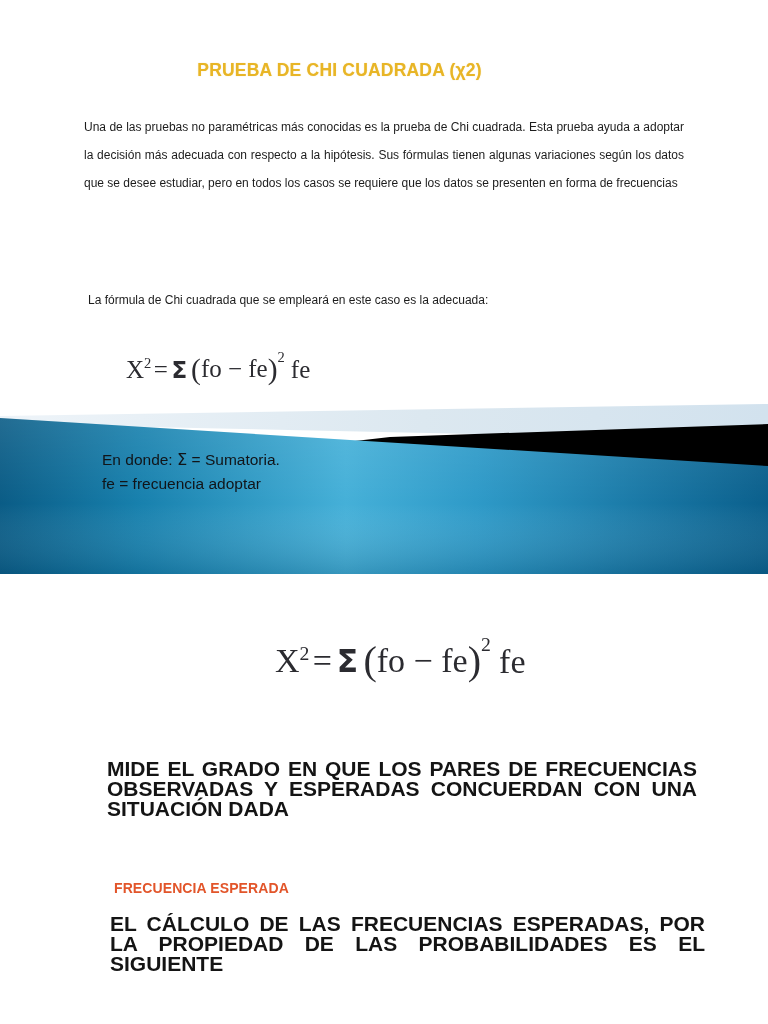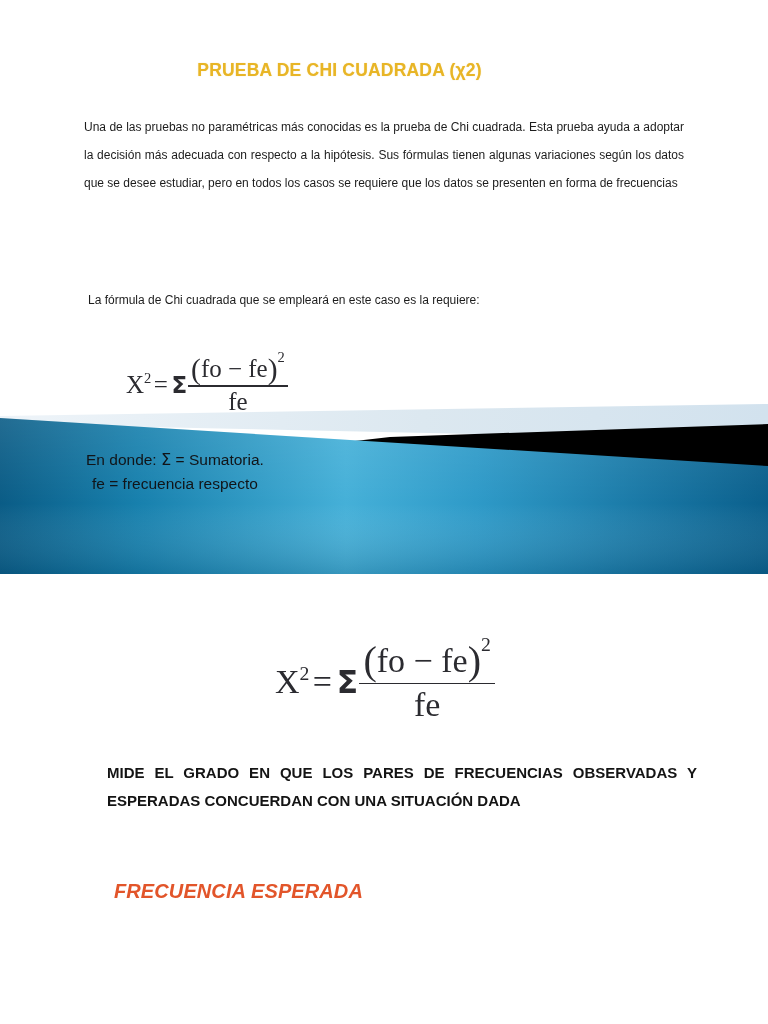--- a/index.html
+++ b/index.html
@@ -199,7 +199,7 @@
 
   <div class="para para-1">Una de las pruebas no paramétricas más conocidas es la prueba de Chi cuadrada. Esta prueba ayuda a adoptar la decisión más adecuada con respecto a la hipótesis. Sus fórmulas tienen algunas variaciones según los datos que se desee estudiar, pero en todos los casos se requiere que los datos se presenten en forma de frecuencias</div>
 
-  <div class="para para-2">La fórmula de Chi cuadrada que se empleará en este caso es la requiere:</div>
+  <div class="para para-2">La fórmula de Chi cuadrada que se empleará en este caso es la adecuada:</div>
 
   <div class="formula formula-1">
     <span class="lhs">X</span>

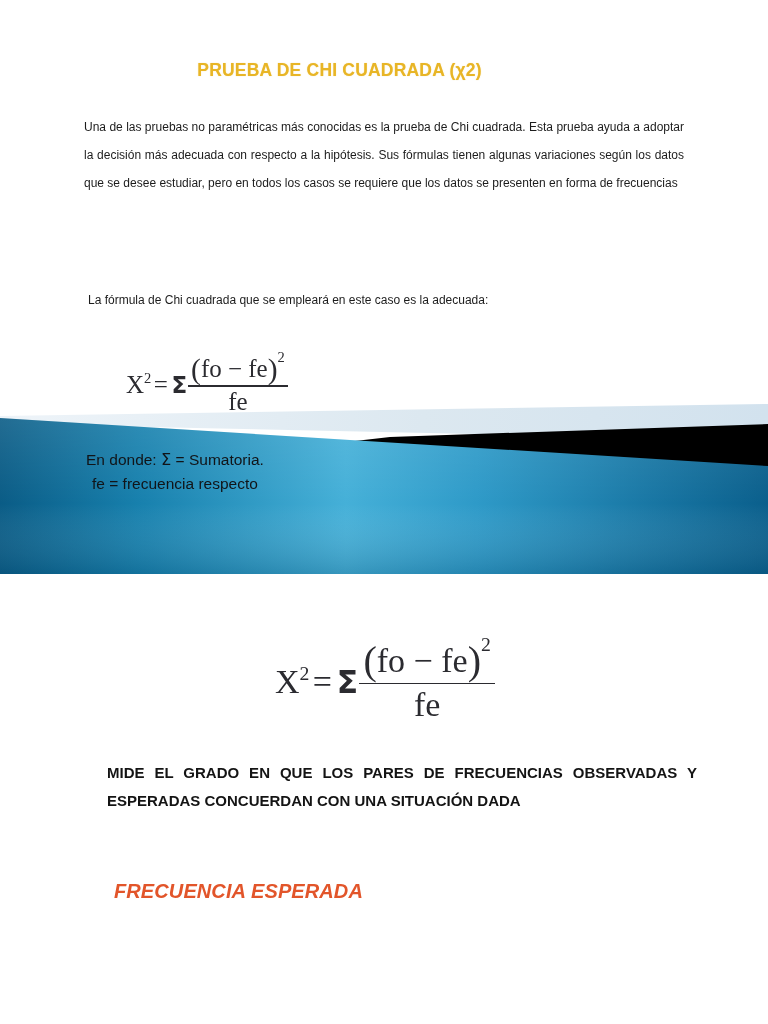--- a/index.html
+++ b/index.html
@@ -86,7 +86,7 @@
   }
   .frac {
     display: inline-flex;
-    flex-direction: column;
+    flex-direction: row;
     align-items: center;
     vertical-align: middle;
   }

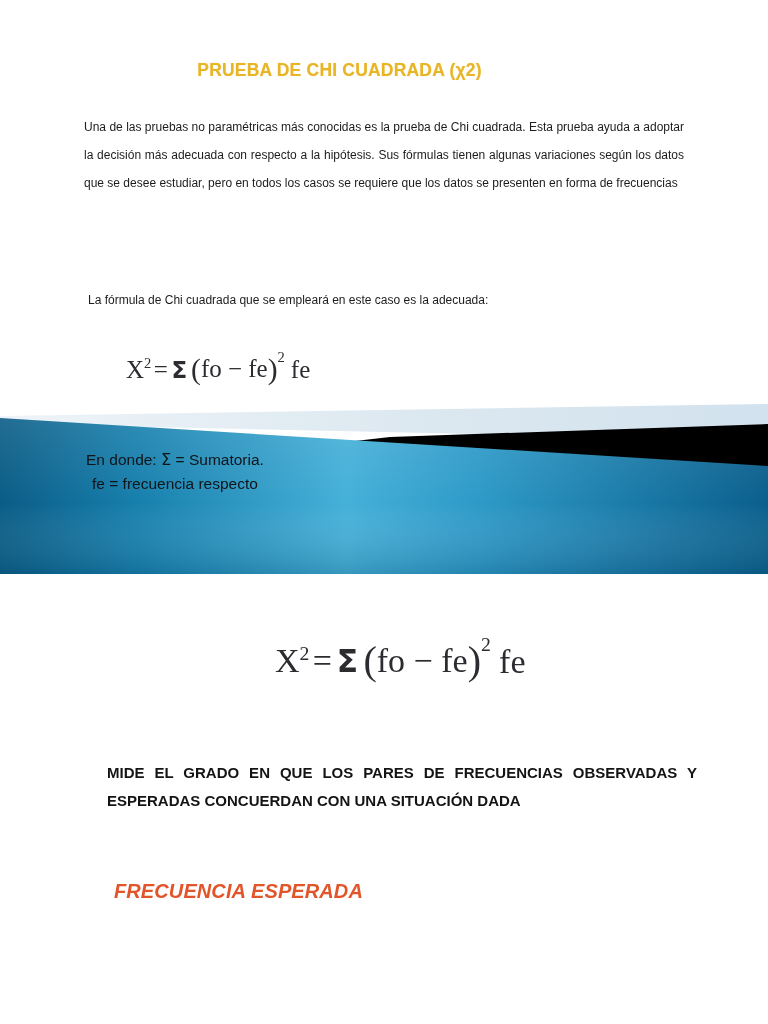--- a/index.html
+++ b/index.html
@@ -136,13 +136,12 @@
 
   .banner-text {
     position: absolute;
-    left: 86px;
+    left: 102px;
     top: 448px;
     font-size: 15.5px;
     line-height: 24px;
     color: #111418;
     white-space: nowrap;
-    text-align: center;
   }
   .banner-text .sig {
     font-family: "DejaVu Sans", sans-serif;

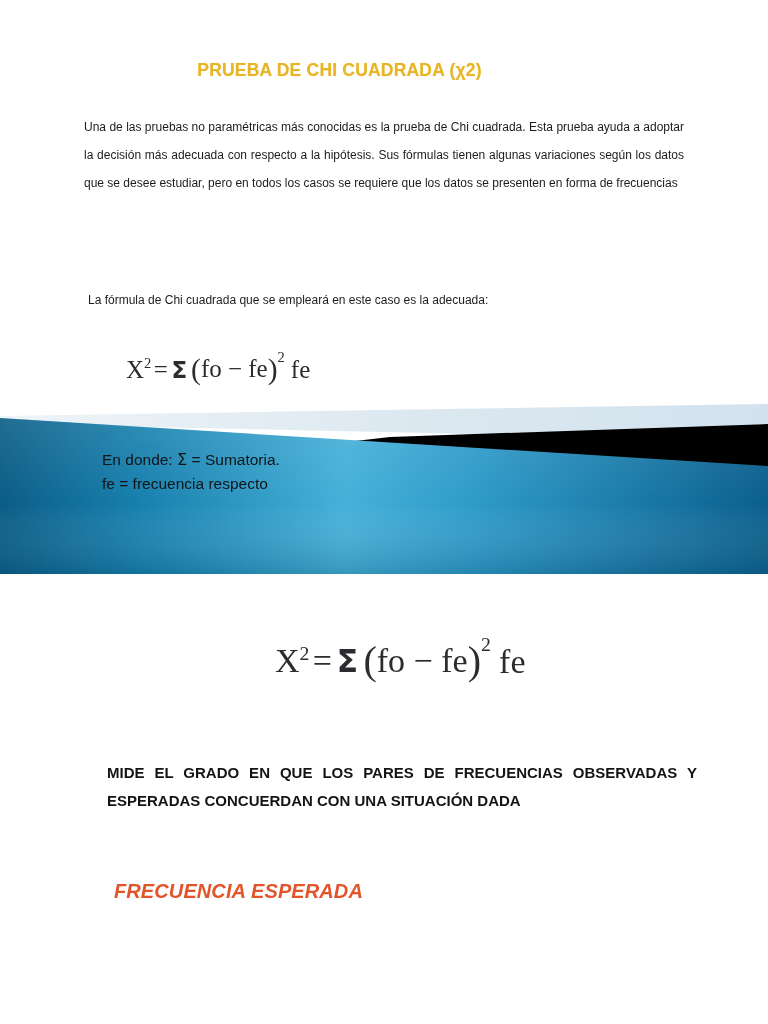--- a/index.html
+++ b/index.html
@@ -245,7 +245,7 @@
 
   <div class="banner-text">
     <div><span>En donde: </span><span class="sig">Σ</span><span> = Sumatoria.</span></div>
-    <div>fe = frecuencia respecto</div>
+    <div>fe = frecuencia adoptar</div>
   </div>
 
   <div class="formula formula-2">

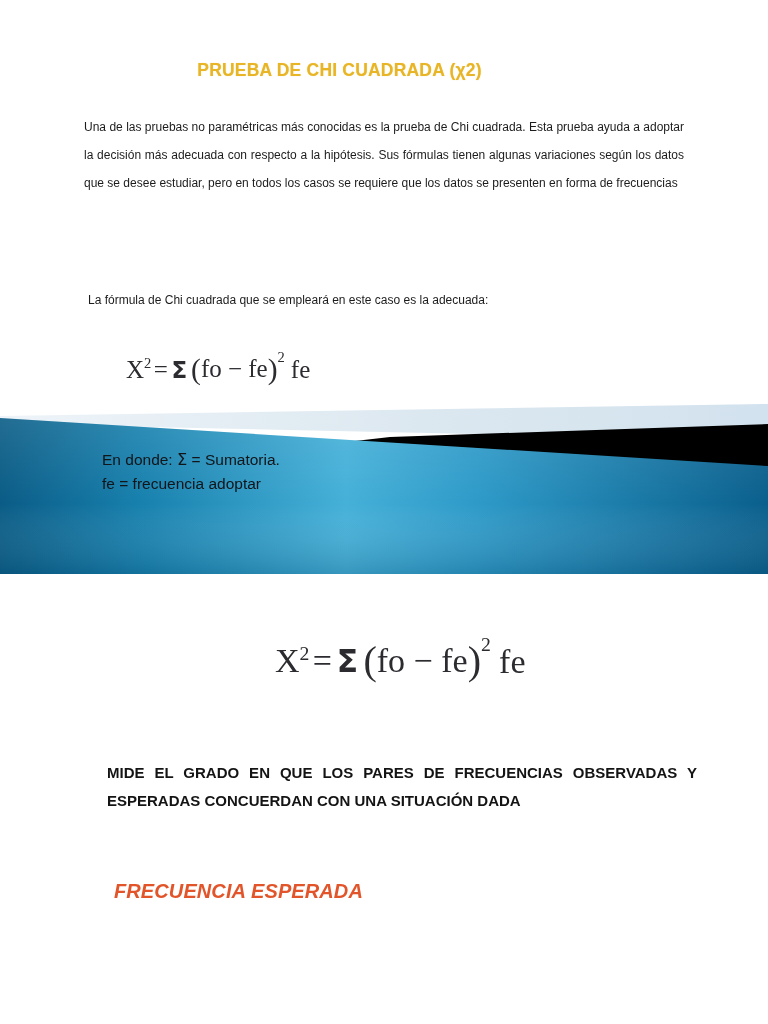--- a/index.html
+++ b/index.html
@@ -152,8 +152,8 @@
   .block-bold {
     position: absolute;
     font-weight: bold;
-    font-size: 15px;
-    line-height: 28px;
+    font-size: 21px;
+    line-height: 20px;
     text-align: justify;
     text-justify: inter-word;
     color: #141414;

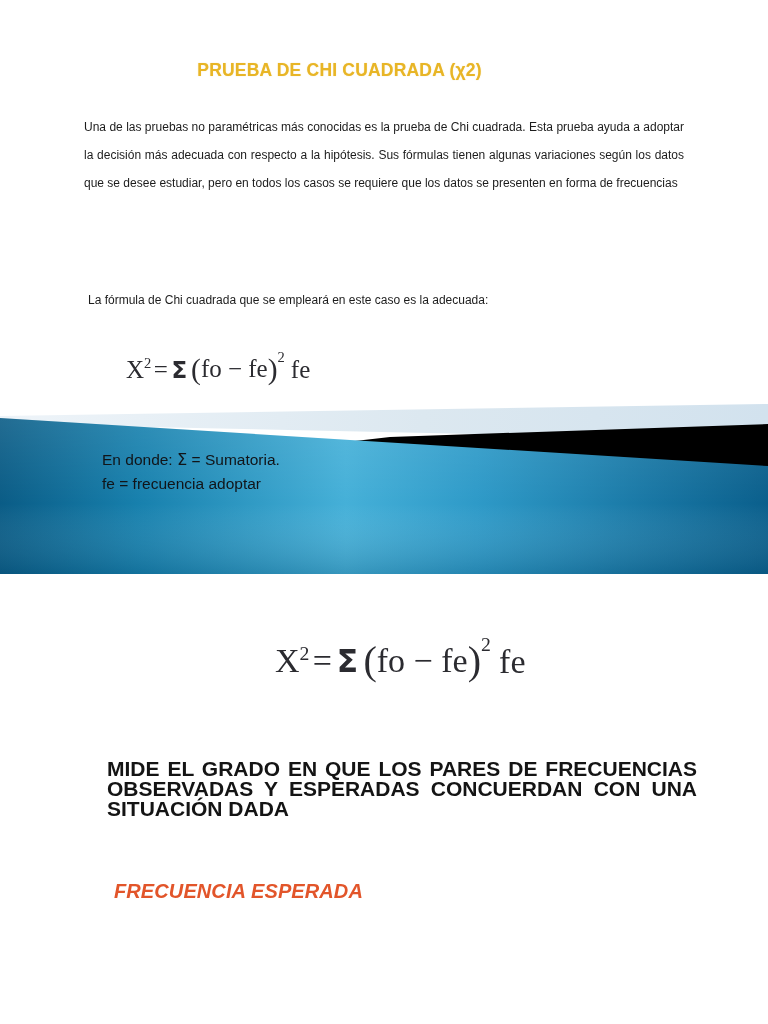--- a/index.html
+++ b/index.html
@@ -173,11 +173,10 @@
     position: absolute;
     left: 114px;
     top: 880px;
-    font-size: 20px;
+    font-size: 14px;
     font-weight: bold;
     color: #e2552a;
     letter-spacing: 0.1px;
-    font-style: italic;
   }
 
   

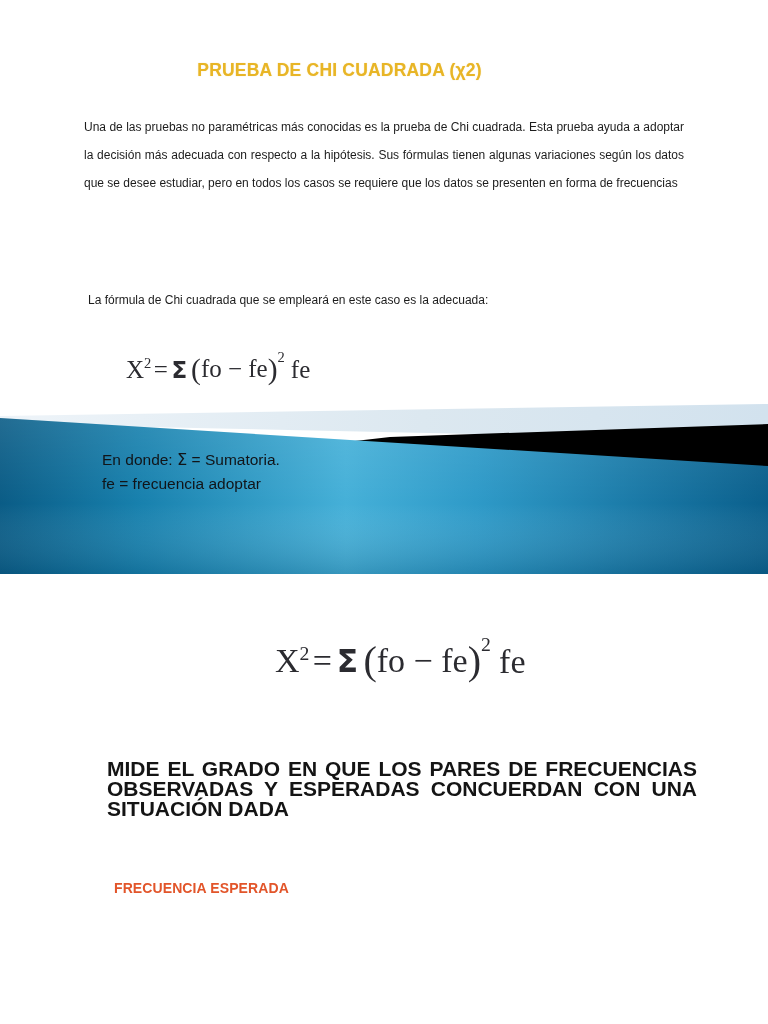--- a/index.html
+++ b/index.html
@@ -263,6 +263,7 @@
 
   <div class="section-head">FRECUENCIA ESPERADA</div>
 
+  <div class="block-bold calc-block">EL CÁLCULO DE LAS FRECUENCIAS ESPERADAS, POR LA PROPIEDAD DE LAS PROBABILIDADES ES EL SIGUIENTE</div>
 
   <div class="efrac">
     

